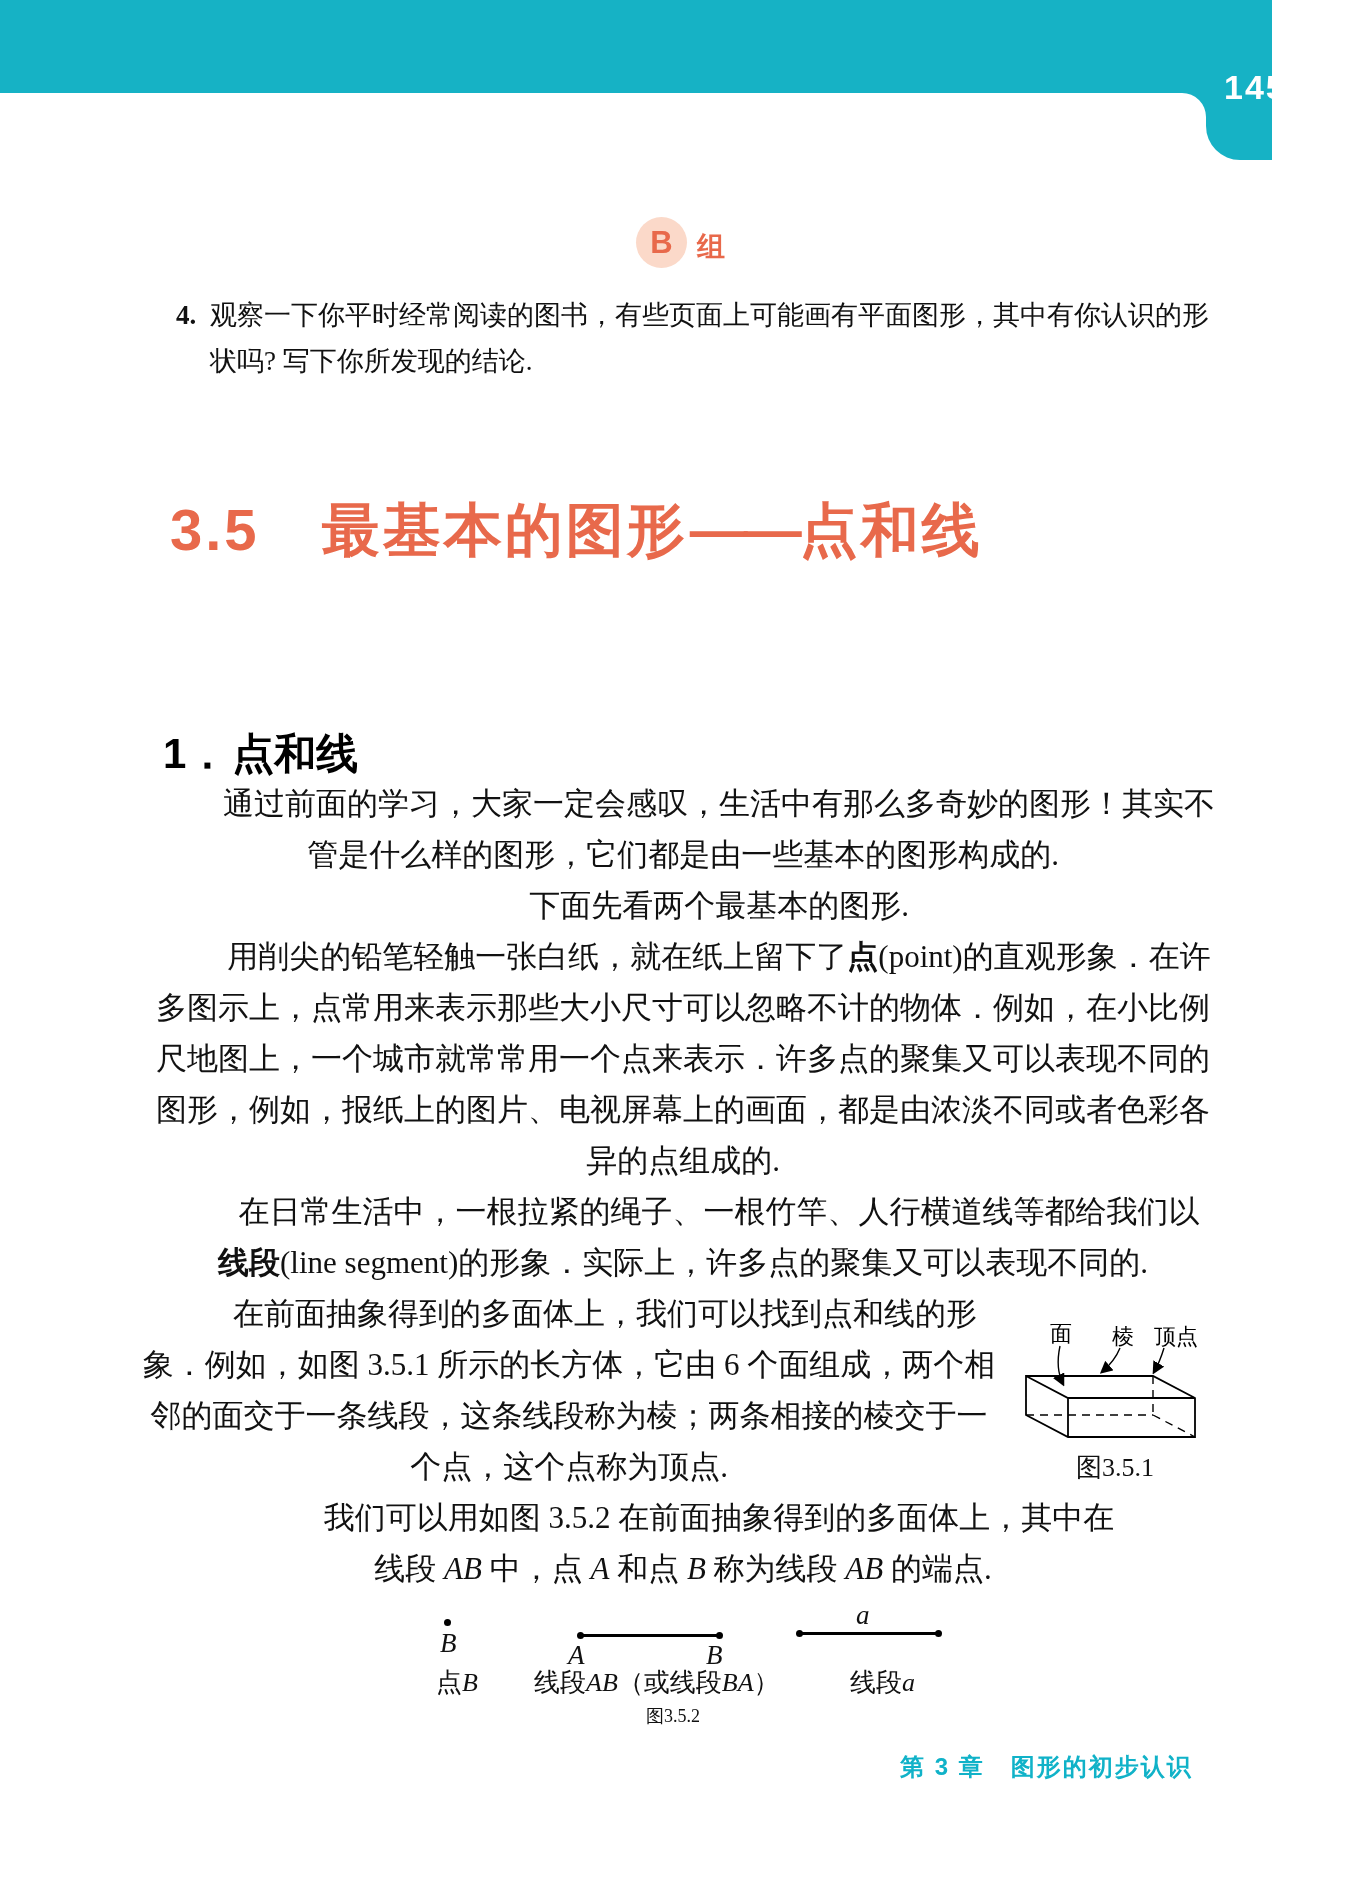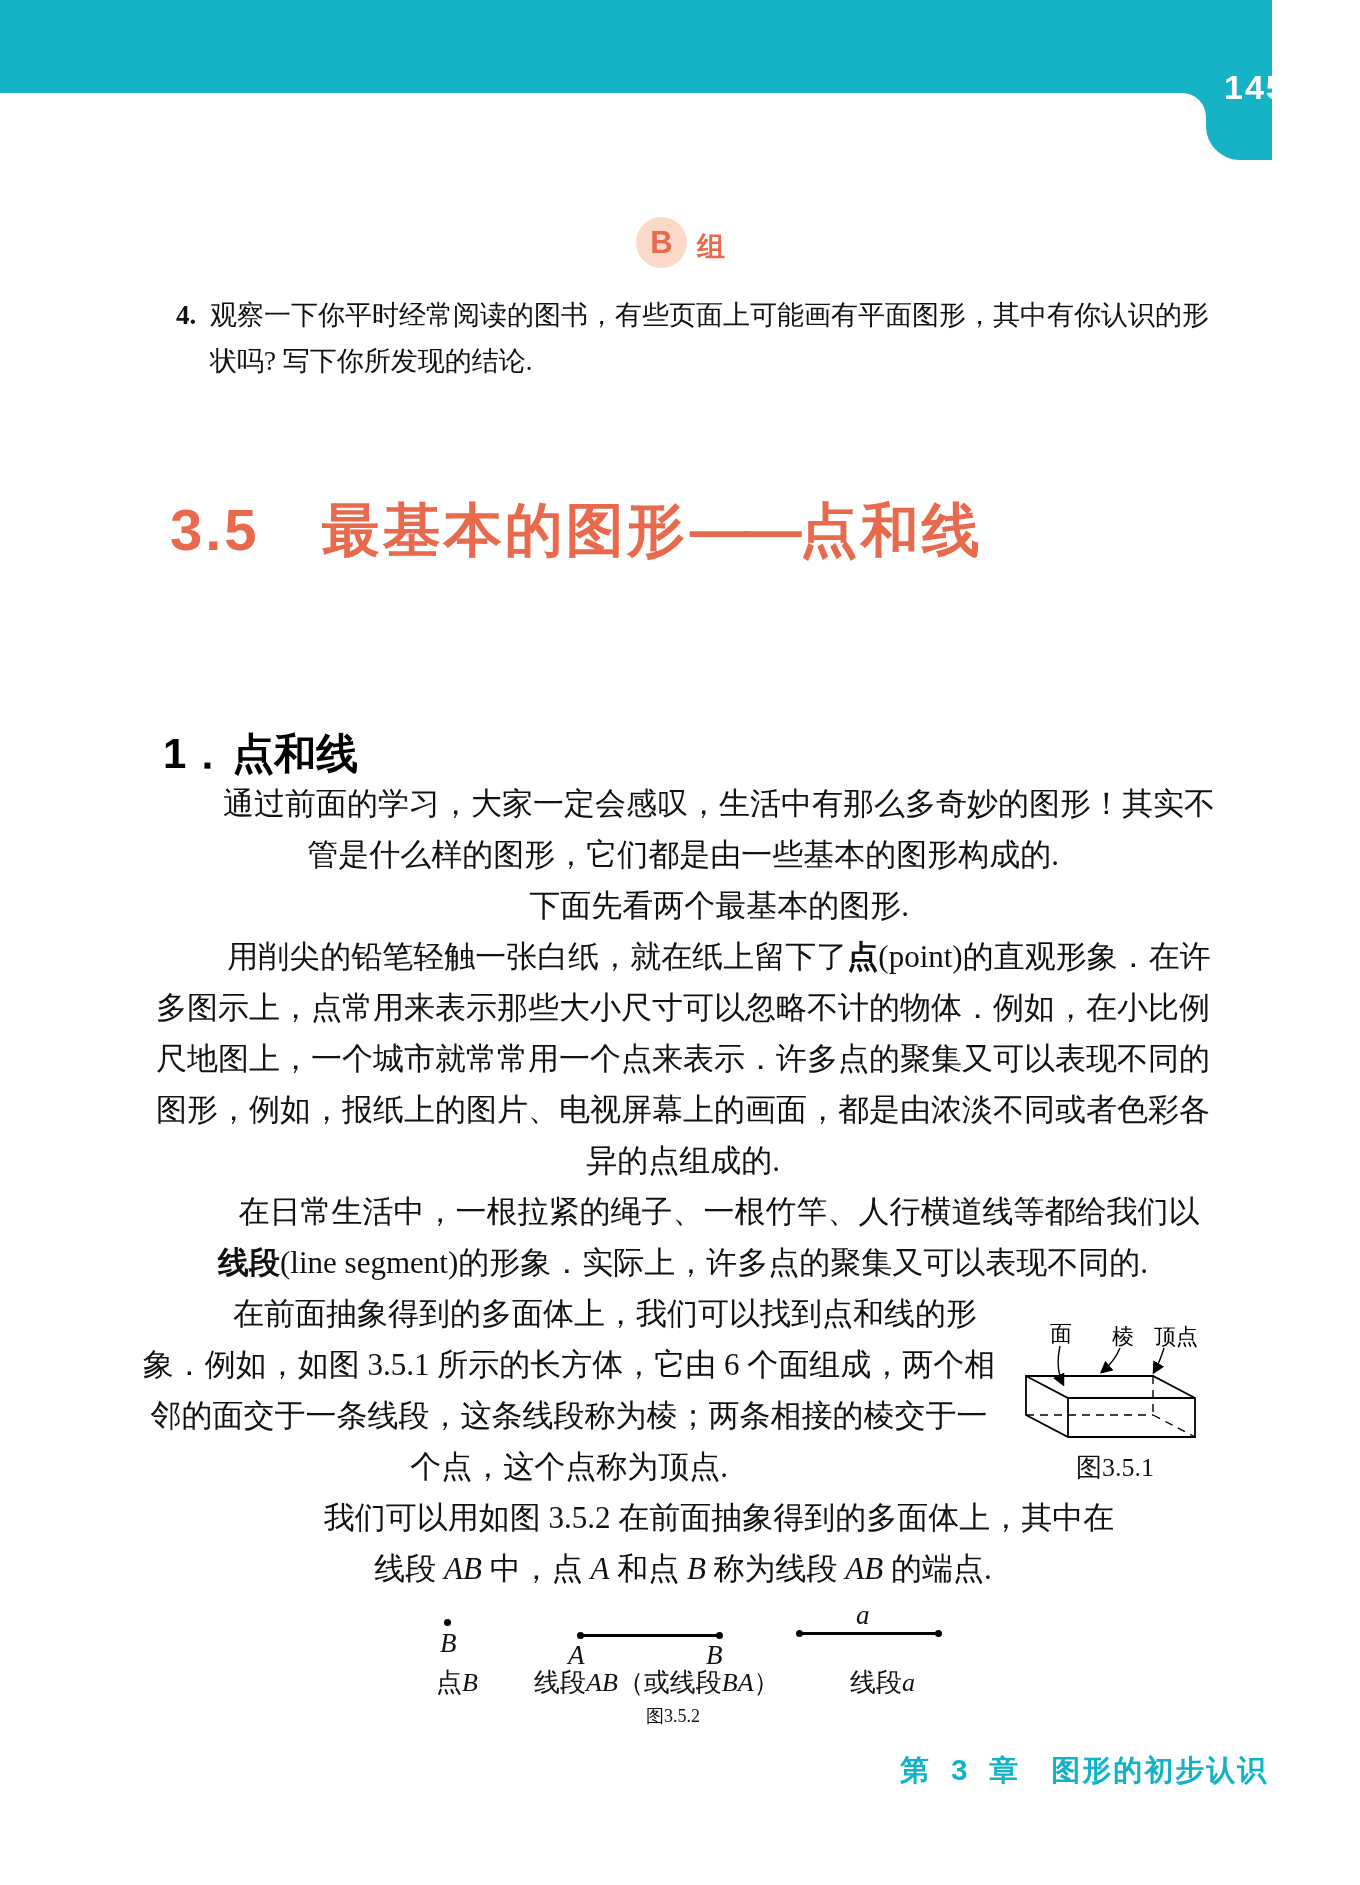--- a/index.html
+++ b/index.html
@@ -61,8 +61,8 @@
   .fig352-caption{position:absolute;left:646px;top:1704px;font-size:18px;}
 
   
-  .footer{position:absolute;left:900px;top:1751px;font-family:Liberation Mono, monospace;
-          font-weight:bold;font-size:29px;color:#10b2c8;letter-spacing:2px;white-space:nowrap;}
+  .footer{position:absolute;left:900px;top:1751px;font-family:Liberation Sans, sans-serif;
+          font-weight:bold;font-size:24px;color:#10b2c8;letter-spacing:2px;white-space:nowrap;}
 </style>
 </head>
 <body>

